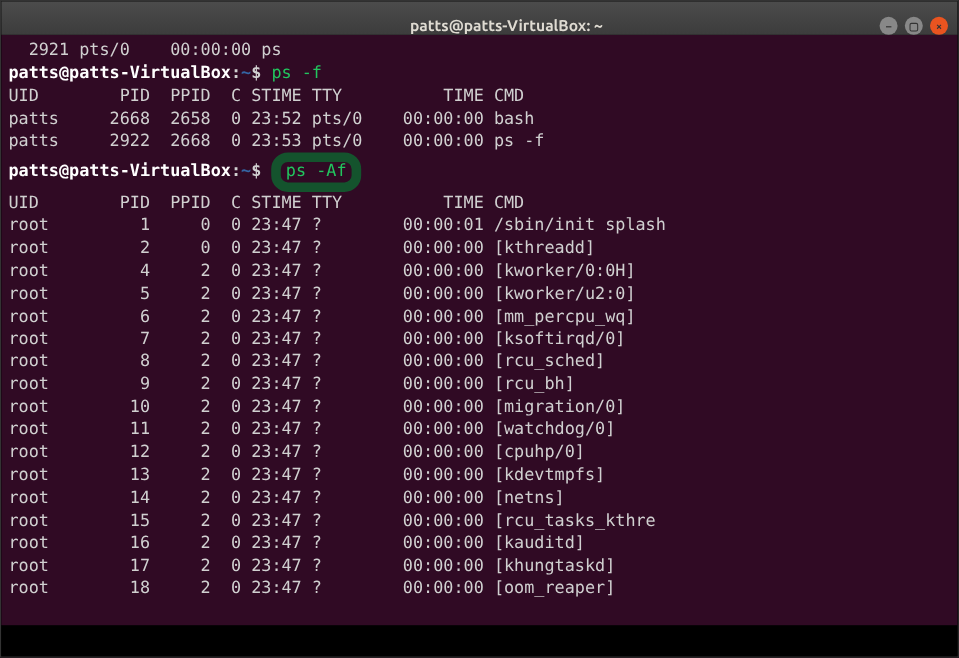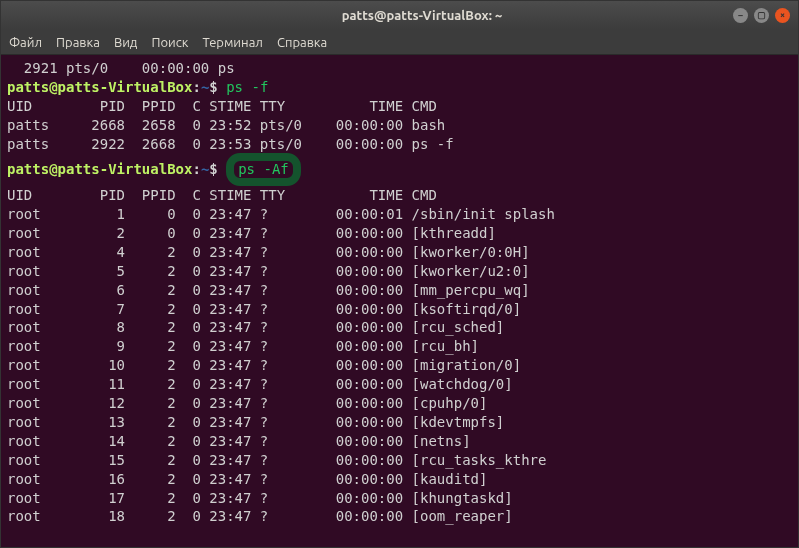--- a/index.html
+++ b/index.html
@@ -21,7 +21,7 @@
       background: linear-gradient(#4c4c4c, #3c3c3c);
       height: 28px;
       display: flex;
-      align-items: center;
+      align-items: flex-end;
       justify-content: center;
       position: relative;
       color: #dfdbd2;

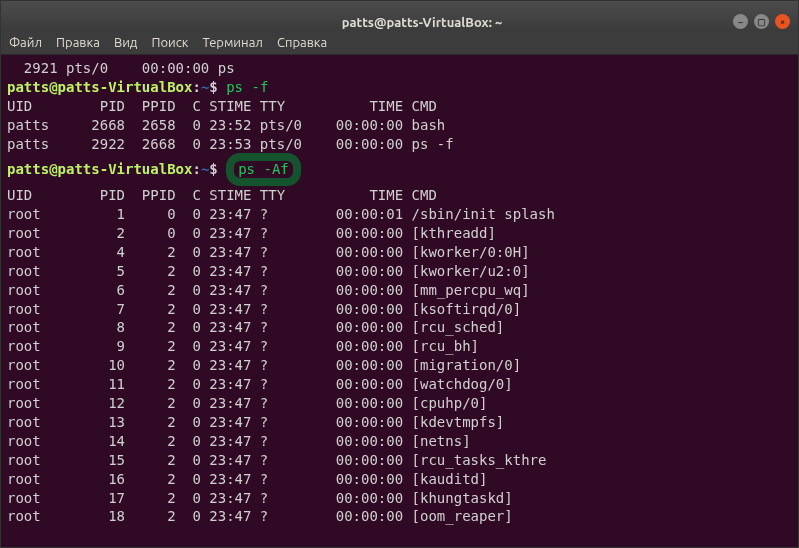--- a/index.html
+++ b/index.html
@@ -97,14 +97,6 @@
       <div class="win-btn win-close">×</div>
     </div>
   </div>
-  <div class="menubar">
-    <span class="menu-item">Файл</span>
-    <span class="menu-item">Правка</span>
-    <span class="menu-item">Вид</span>
-    <span class="menu-item">Поиск</span>
-    <span class="menu-item">Терминал</span>
-    <span class="menu-item">Справка</span>
-  </div>
   <div class="terminal"><span class="row">  2921 pts/0    00:00:00 ps</span><span class="row"><span class="prompt-user">patts@patts-VirtualBox</span><span class="prompt-sep">:</span><span class="prompt-path">~</span><span class="prompt-sep">$ </span><span class="cmd">ps -f</span></span><span class="row">UID        PID  PPID  C STIME TTY          TIME CMD</span><span class="row">patts     2668  2658  0 23:52 pts/0    00:00:00 bash</span><span class="row">patts     2922  2668  0 23:53 pts/0    00:00:00 ps -f</span><span class="row"><span class="prompt-user">patts@patts-VirtualBox</span><span class="prompt-sep">:</span><span class="prompt-path">~</span><span class="prompt-sep">$ </span><span class="highlight"><span class="cmd">ps -Af</span></span></span><span class="row">UID        PID  PPID  C STIME TTY          TIME CMD</span><span class="row">root         1     0  0 23:47 ?        00:00:01 /sbin/init splash</span><span class="row">root         2     0  0 23:47 ?        00:00:00 [kthreadd]</span><span class="row">root         4     2  0 23:47 ?        00:00:00 [kworker/0:0H]</span><span class="row">root         5     2  0 23:47 ?        00:00:00 [kworker/u2:0]</span><span class="row">root         6     2  0 23:47 ?        00:00:00 [mm_percpu_wq]</span><span class="row">root         7     2  0 23:47 ?        00:00:00 [ksoftirqd/0]</span><span class="row">root         8     2  0 23:47 ?        00:00:00 [rcu_sched]</span><span class="row">root         9     2  0 23:47 ?        00:00:00 [rcu_bh]</span><span class="row">root        10     2  0 23:47 ?        00:00:00 [migration/0]</span><span class="row">root        11     2  0 23:47 ?        00:00:00 [watchdog/0]</span><span class="row">root        12     2  0 23:47 ?        00:00:00 [cpuhp/0]</span><span class="row">root        13     2  0 23:47 ?        00:00:00 [kdevtmpfs]</span><span class="row">root        14     2  0 23:47 ?        00:00:00 [netns]</span><span class="row">root        15     2  0 23:47 ?        00:00:00 [rcu_tasks_kthre</span><span class="row">root        16     2  0 23:47 ?        00:00:00 [kauditd]</span><span class="row">root        17     2  0 23:47 ?        00:00:00 [khungtaskd]</span><span class="row">root        18     2  0 23:47 ?        00:00:00 [oom_reaper]</span></div>
 </div>
 

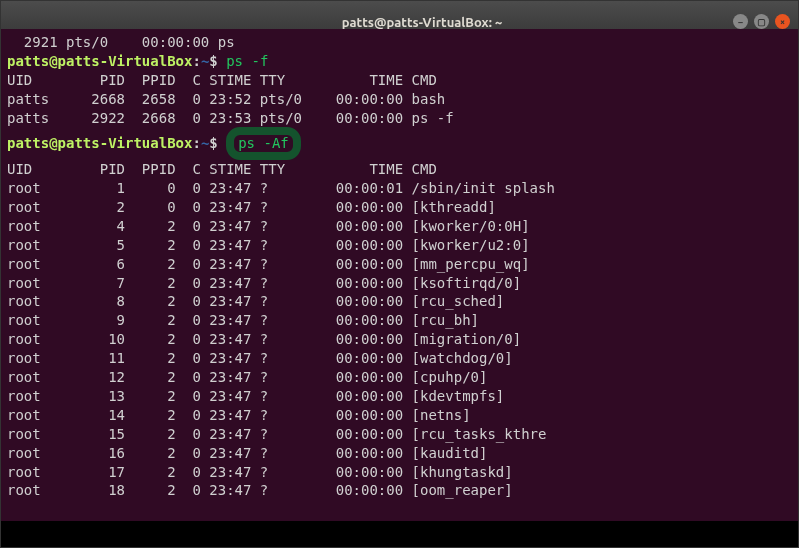--- a/index.html
+++ b/index.html
@@ -72,7 +72,7 @@
       overflow: hidden;
       white-space: pre;
     }
-    .prompt-user { color: #bef264; font-weight: bold; }
+    .prompt-user { color: #ffffff; font-weight: bold; }
     .prompt-sep { color: #d0d0d0; font-weight: bold; }
     .prompt-path { color: #3465a4; font-weight: bold; }
     .cmd { color: #22c55e; }

